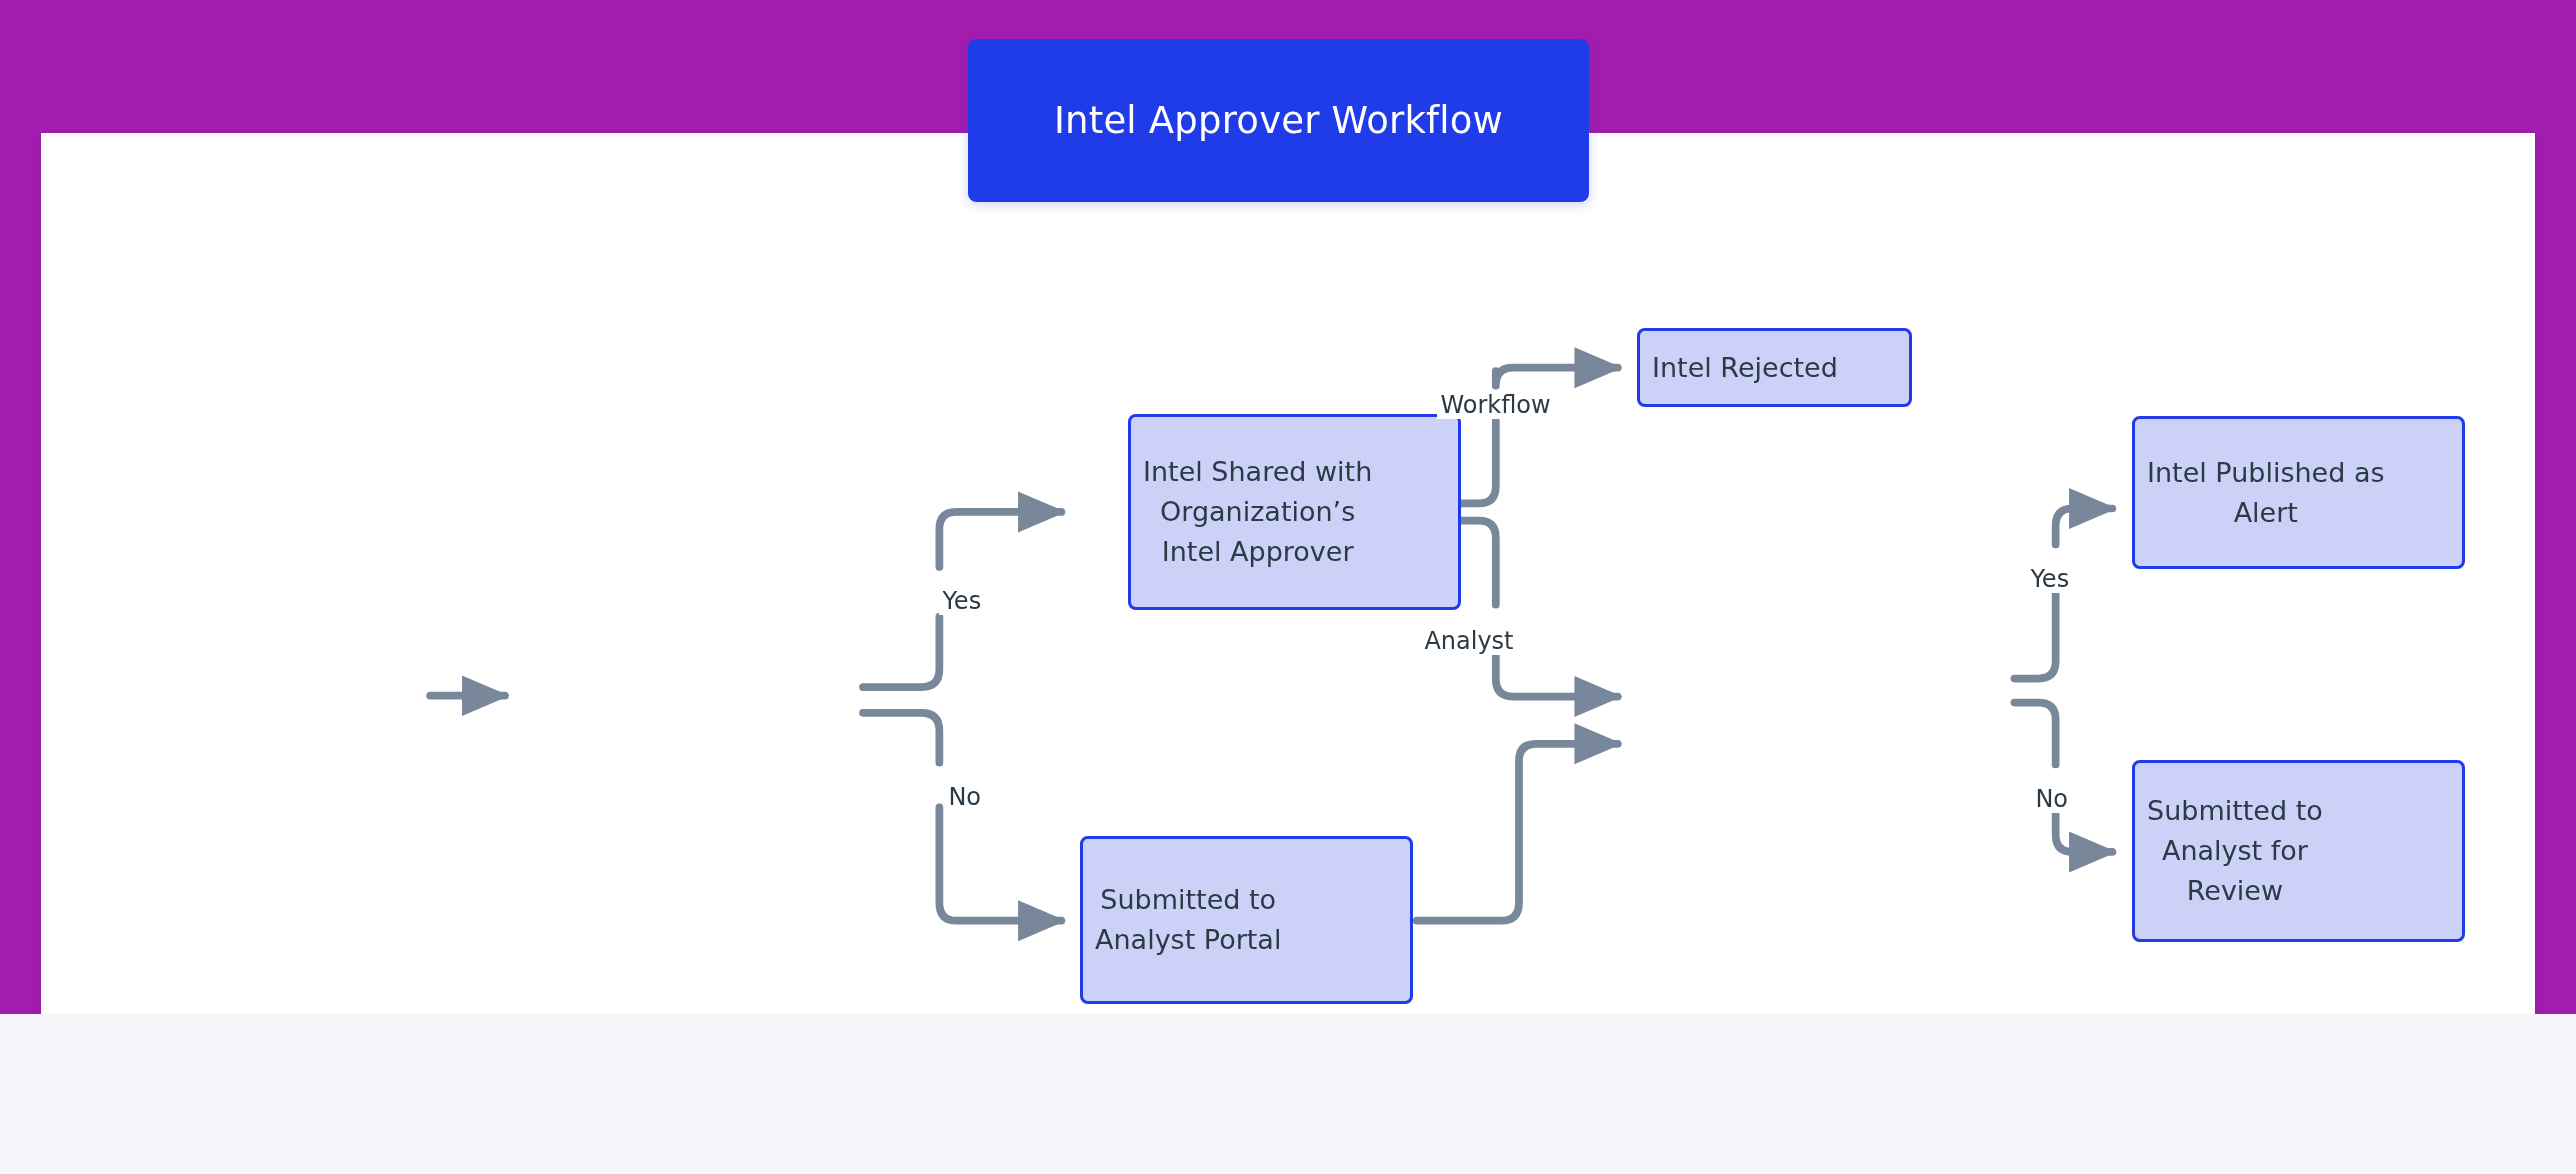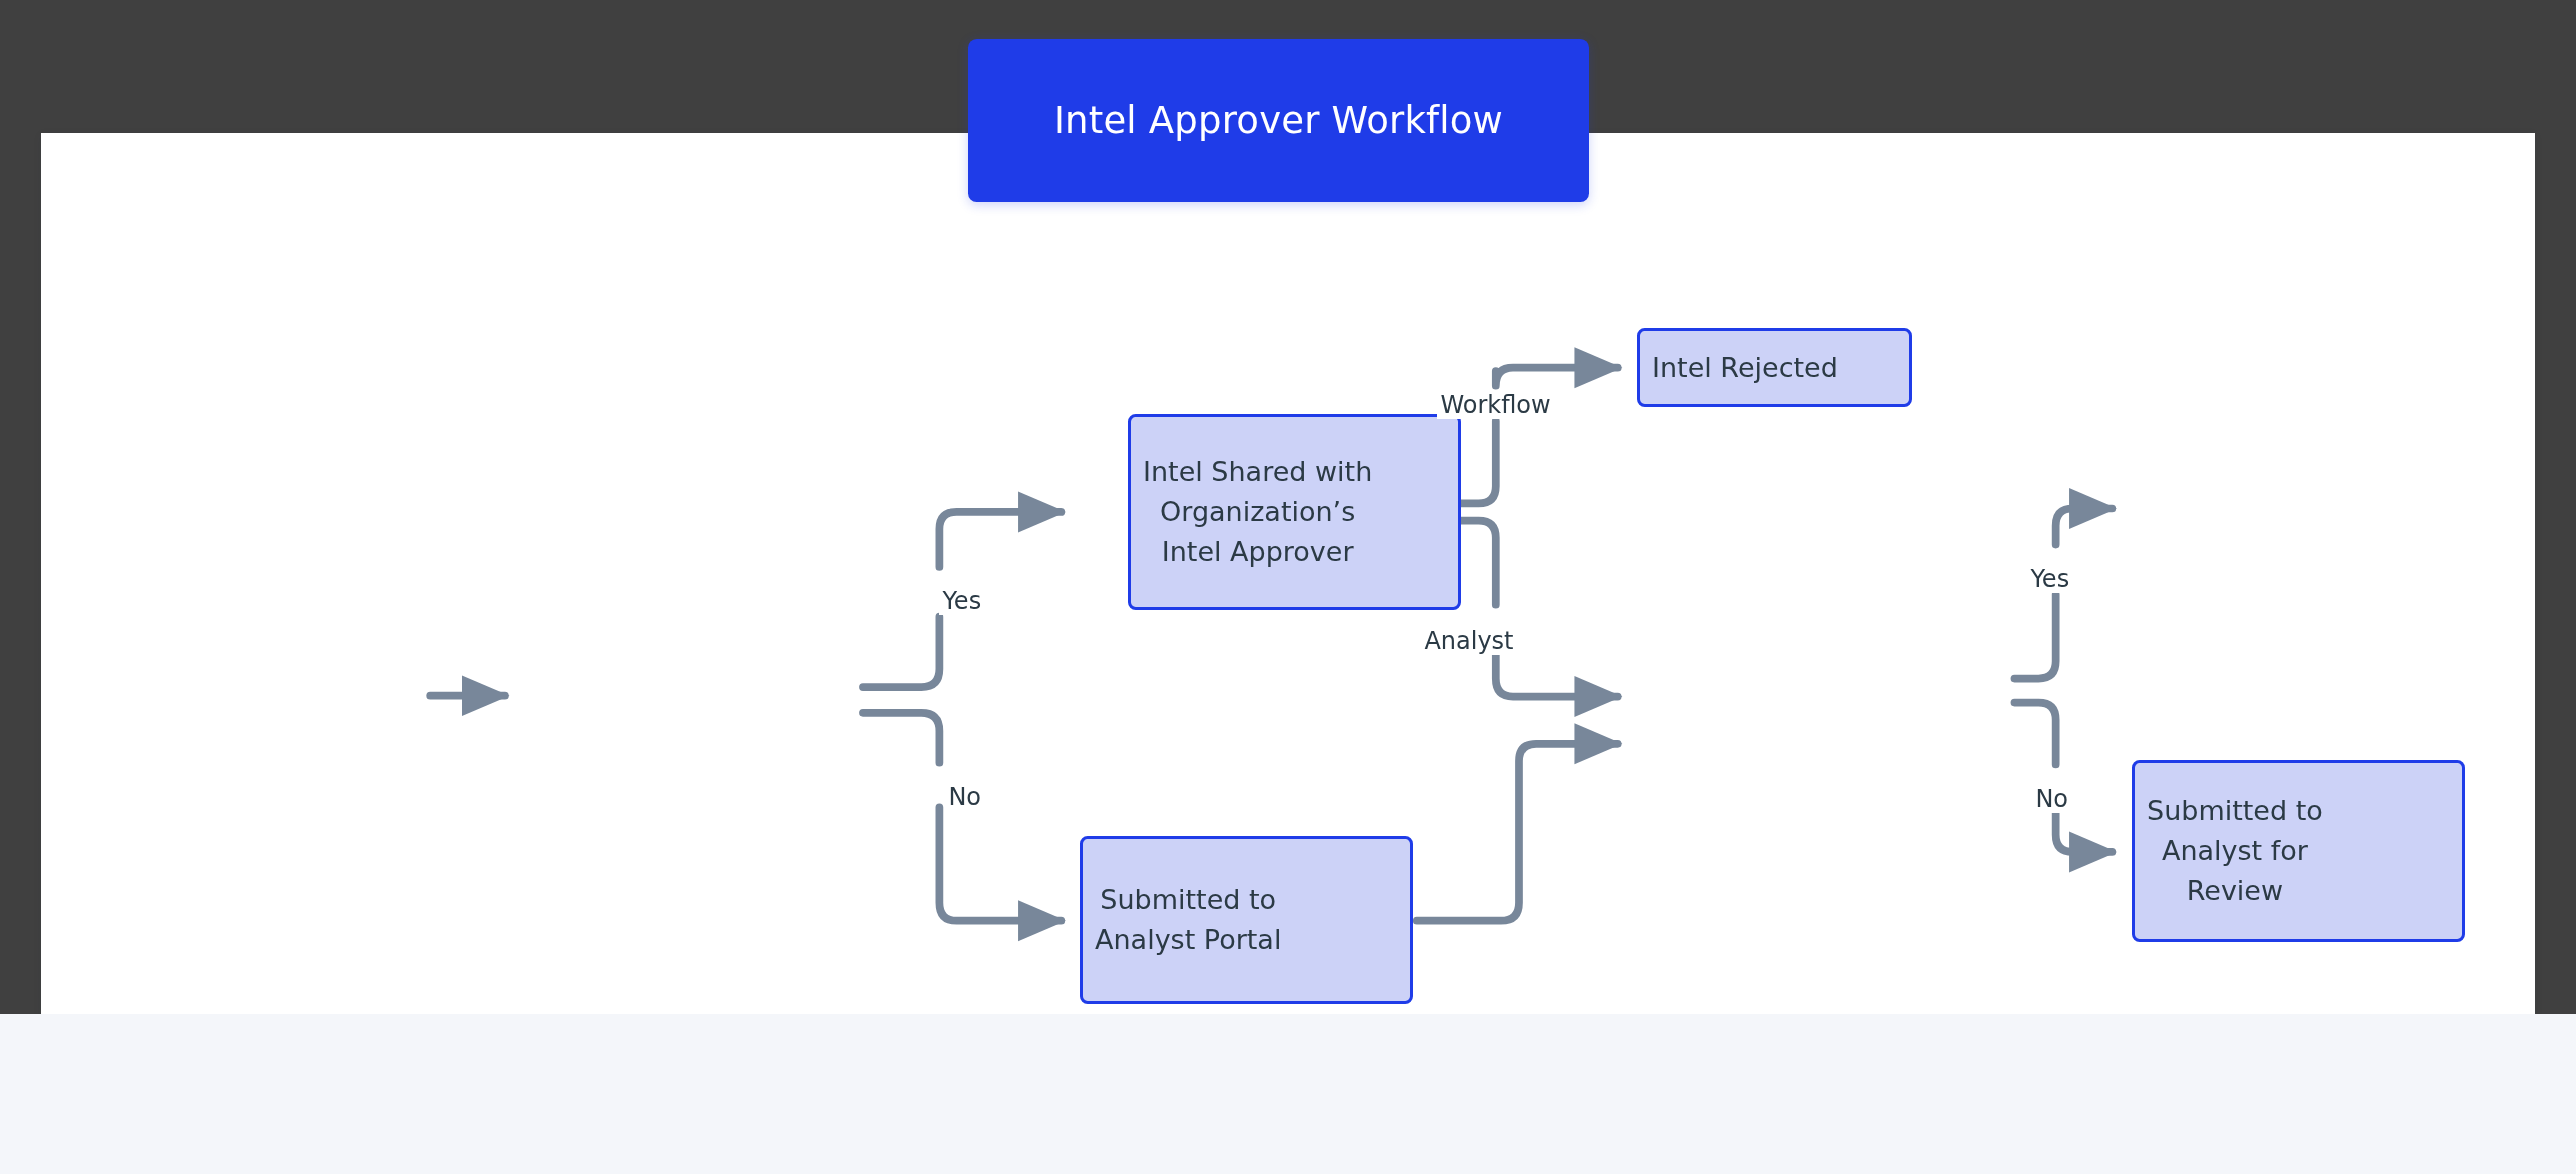--- a/index.html
+++ b/index.html
@@ -12,7 +12,7 @@
     position: relative;
     width: 2576px;
     height: 1014px;
-    background: #404040;
+    background: #a21caf;
     overflow: hidden;
   }
   #canvas-card {

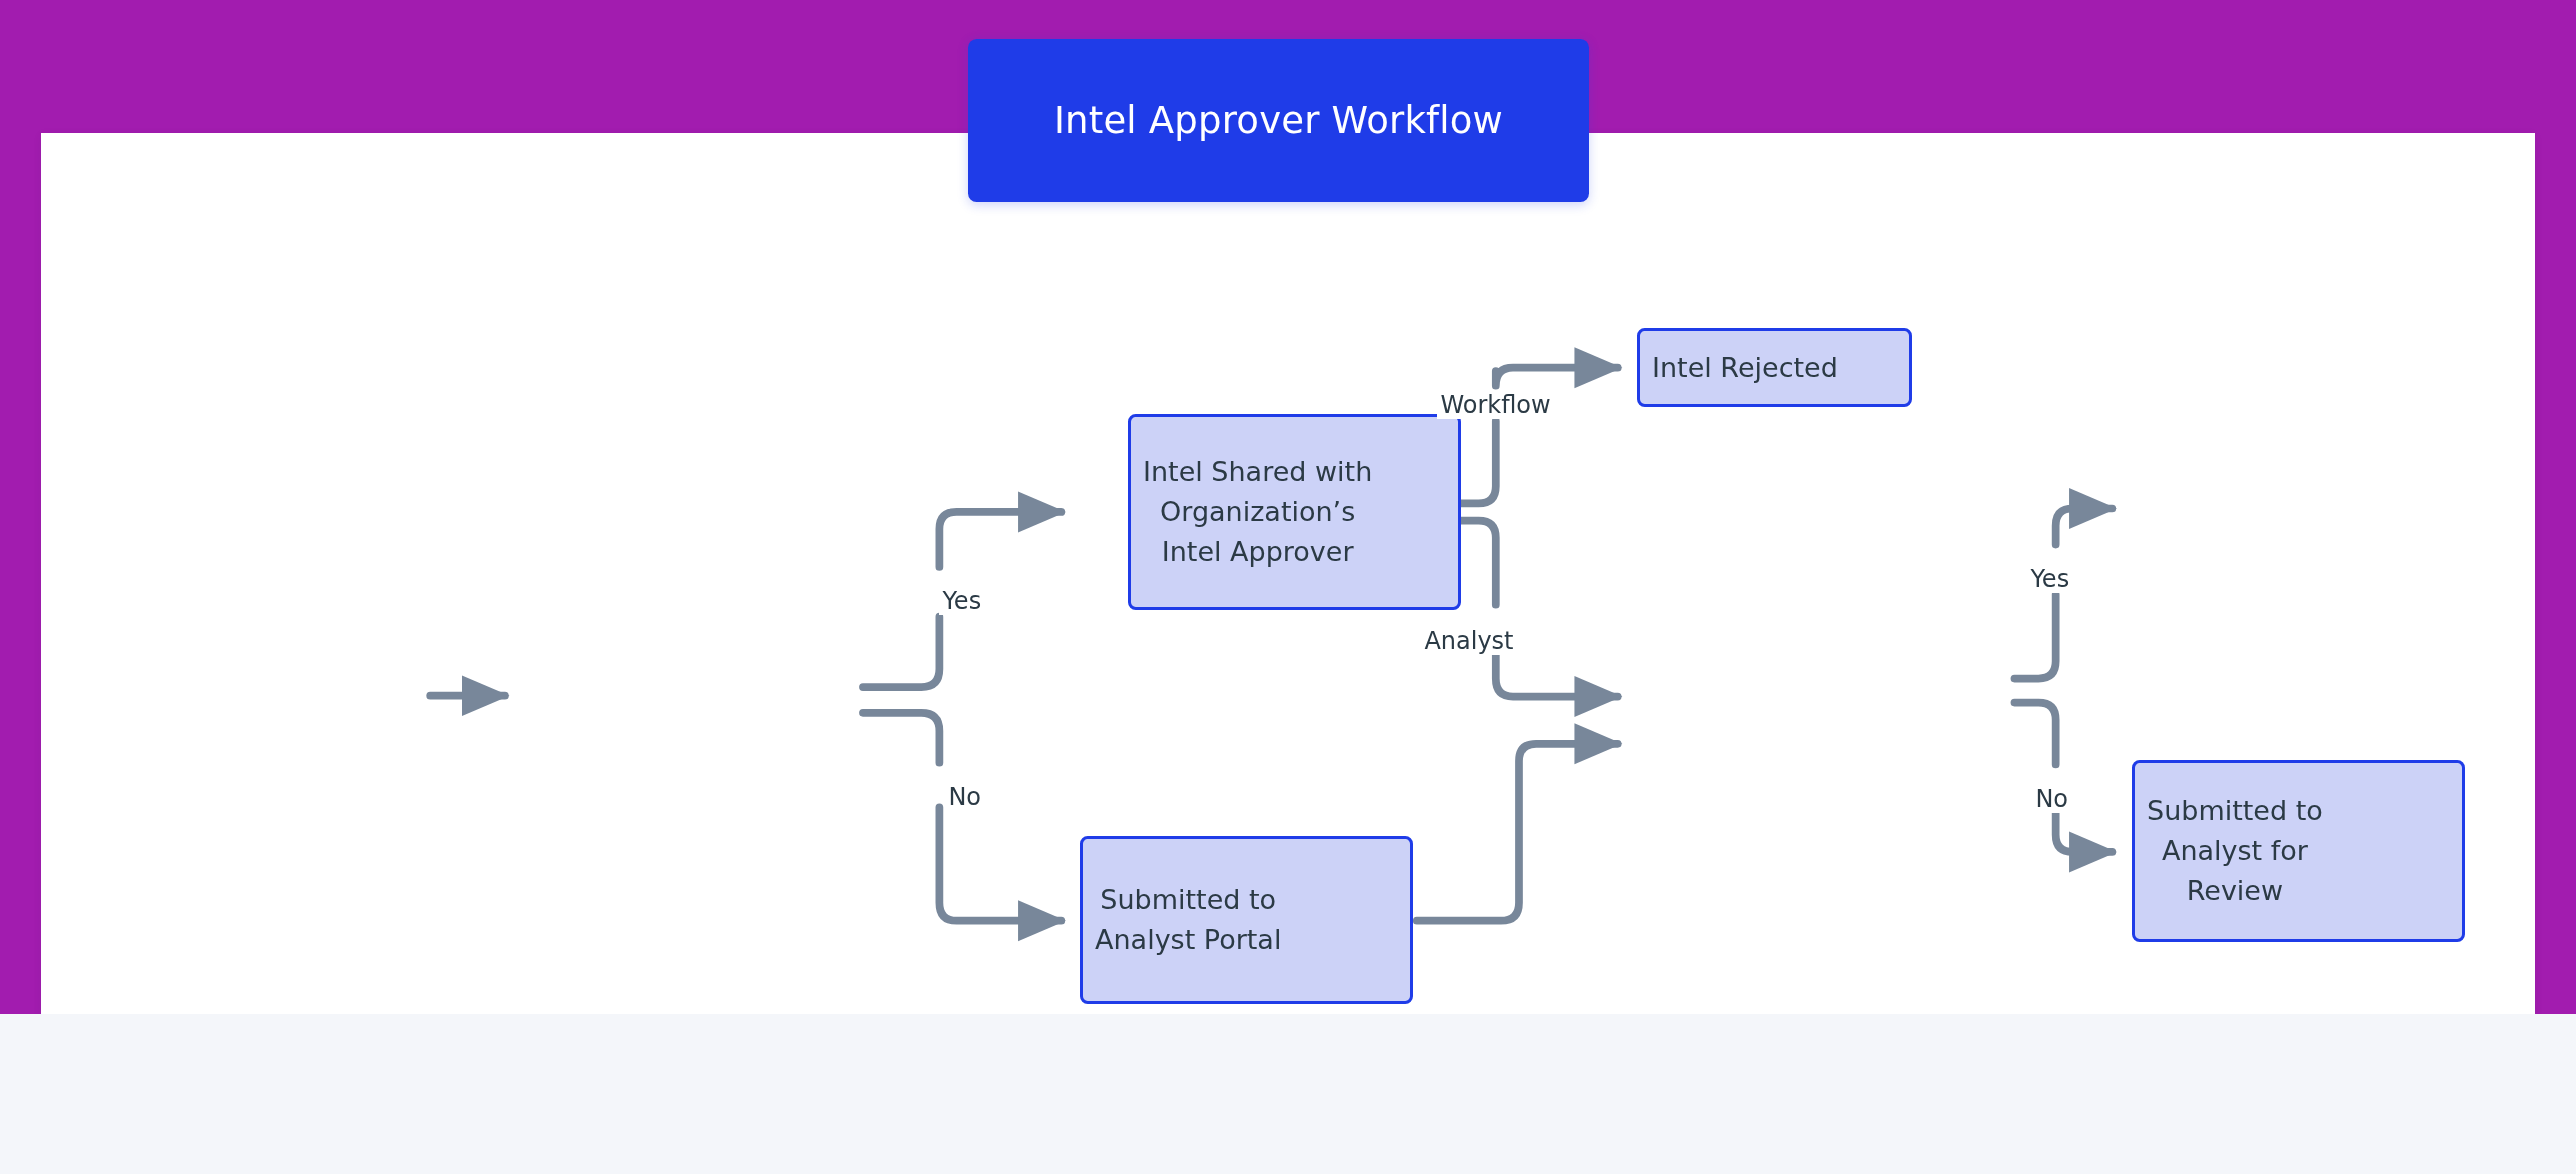--- a/index.html
+++ b/index.html
@@ -149,6 +149,9 @@
   </div>
 
 
+  <div class="node-box" style="left:2132px; top:416px; width:333px; height:153px;">
+    <span class="node-label">Intel Published as<br>Alert</span>
+  </div>
 
   <div class="node-box" style="left:2132px; top:760px; width:333px; height:182px;">
     <span class="node-label">Submitted to<br>Analyst for<br>Review</span>

